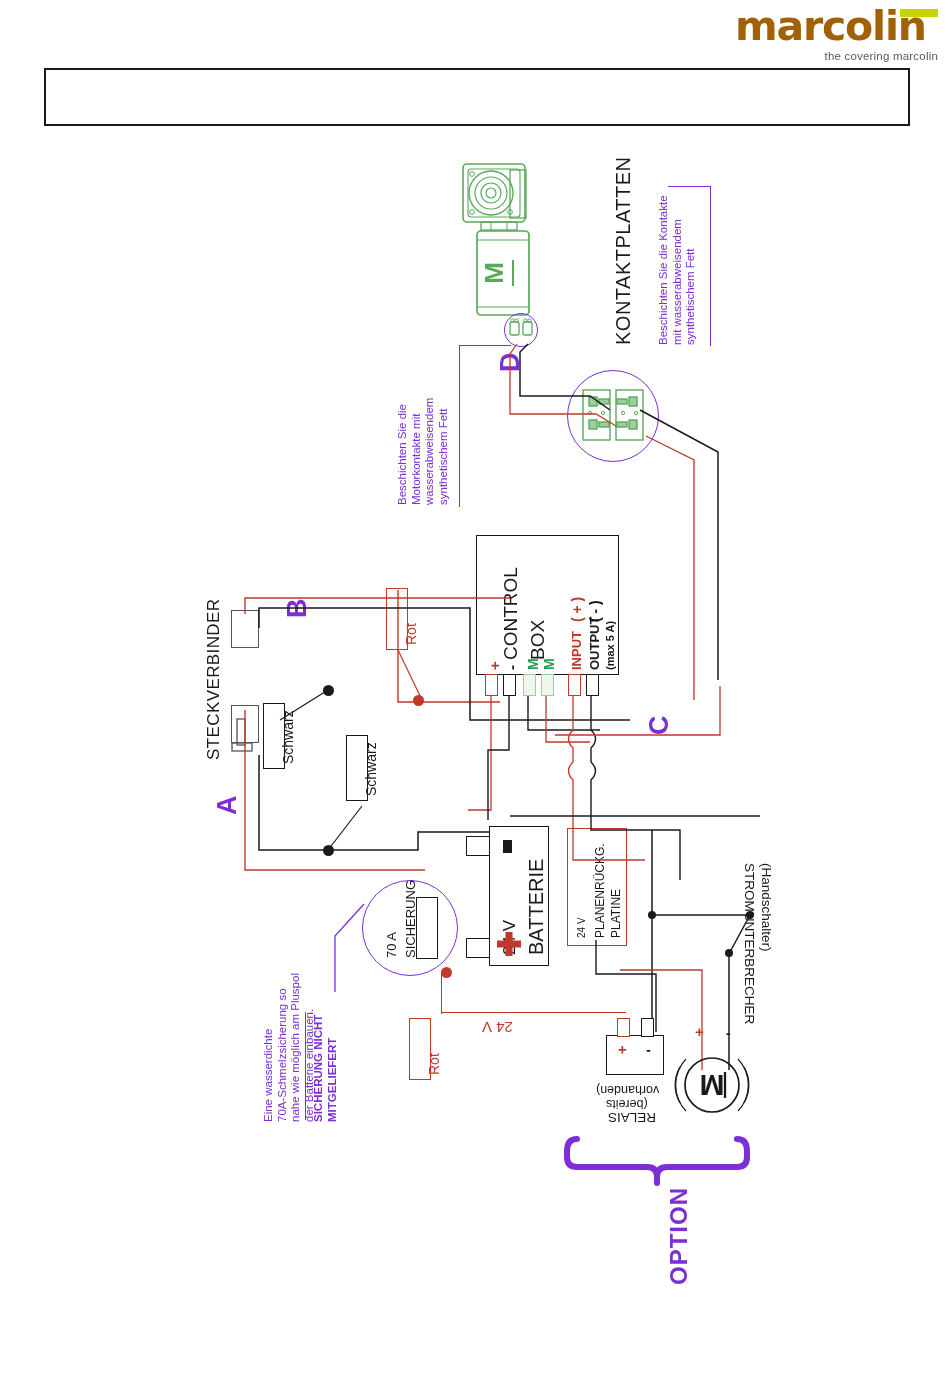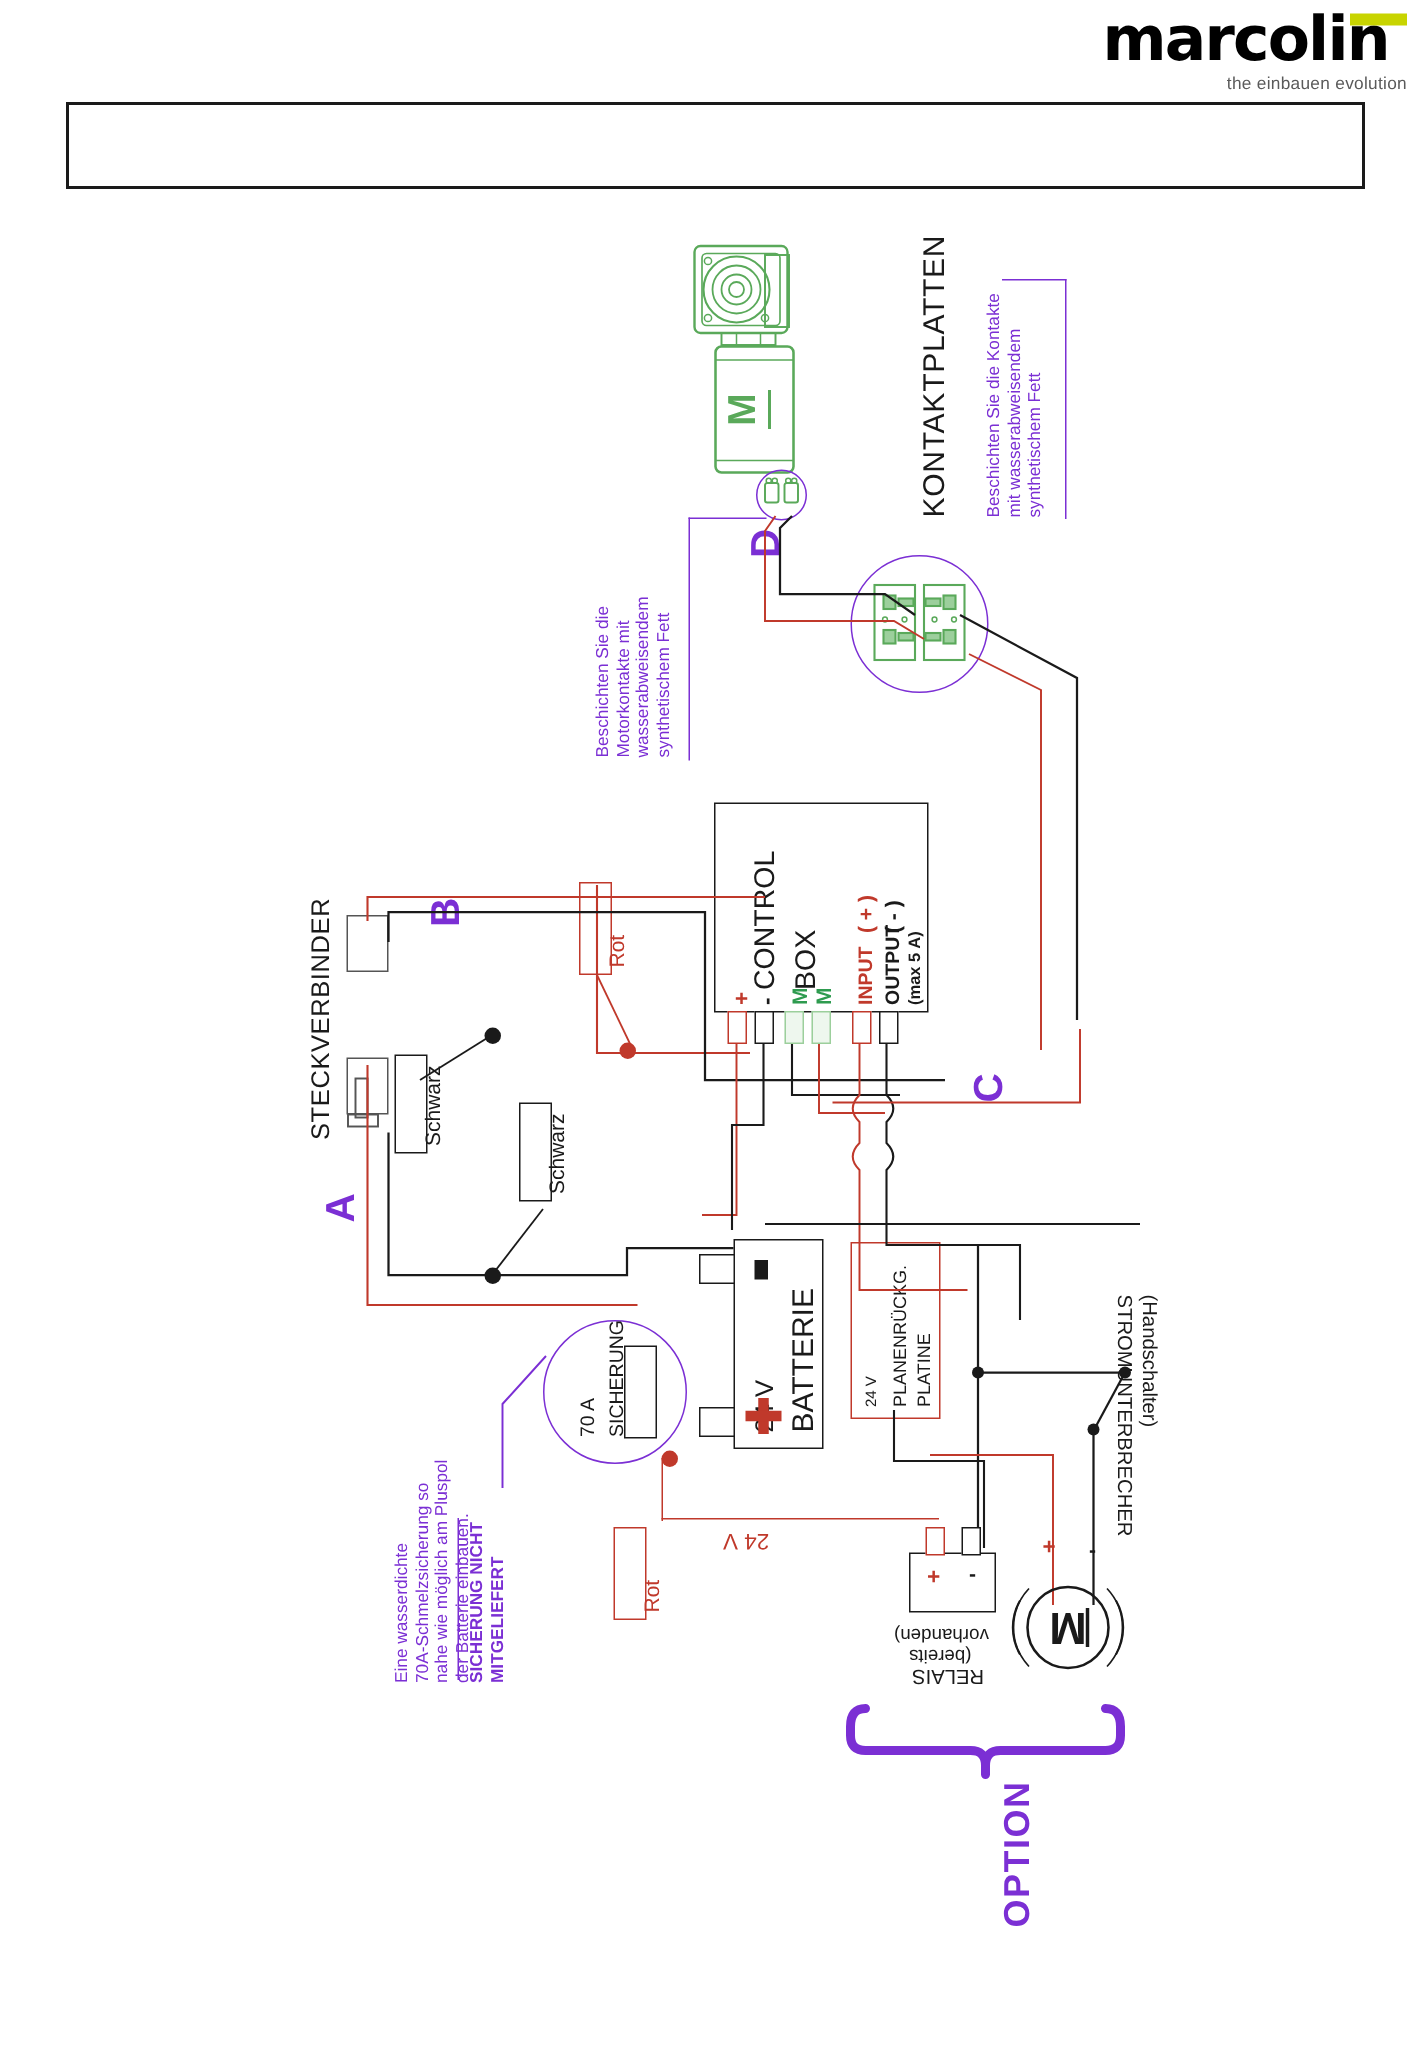--- a/index.html
+++ b/index.html
@@ -28,7 +28,7 @@
     font-size: 41px;
     font-weight: bold;
     letter-spacing: -1.2px;
-    color: #000000;
+    color: #a16207;
     font-family: "DejaVu Sans", sans-serif;
     line-height: 1;
   }

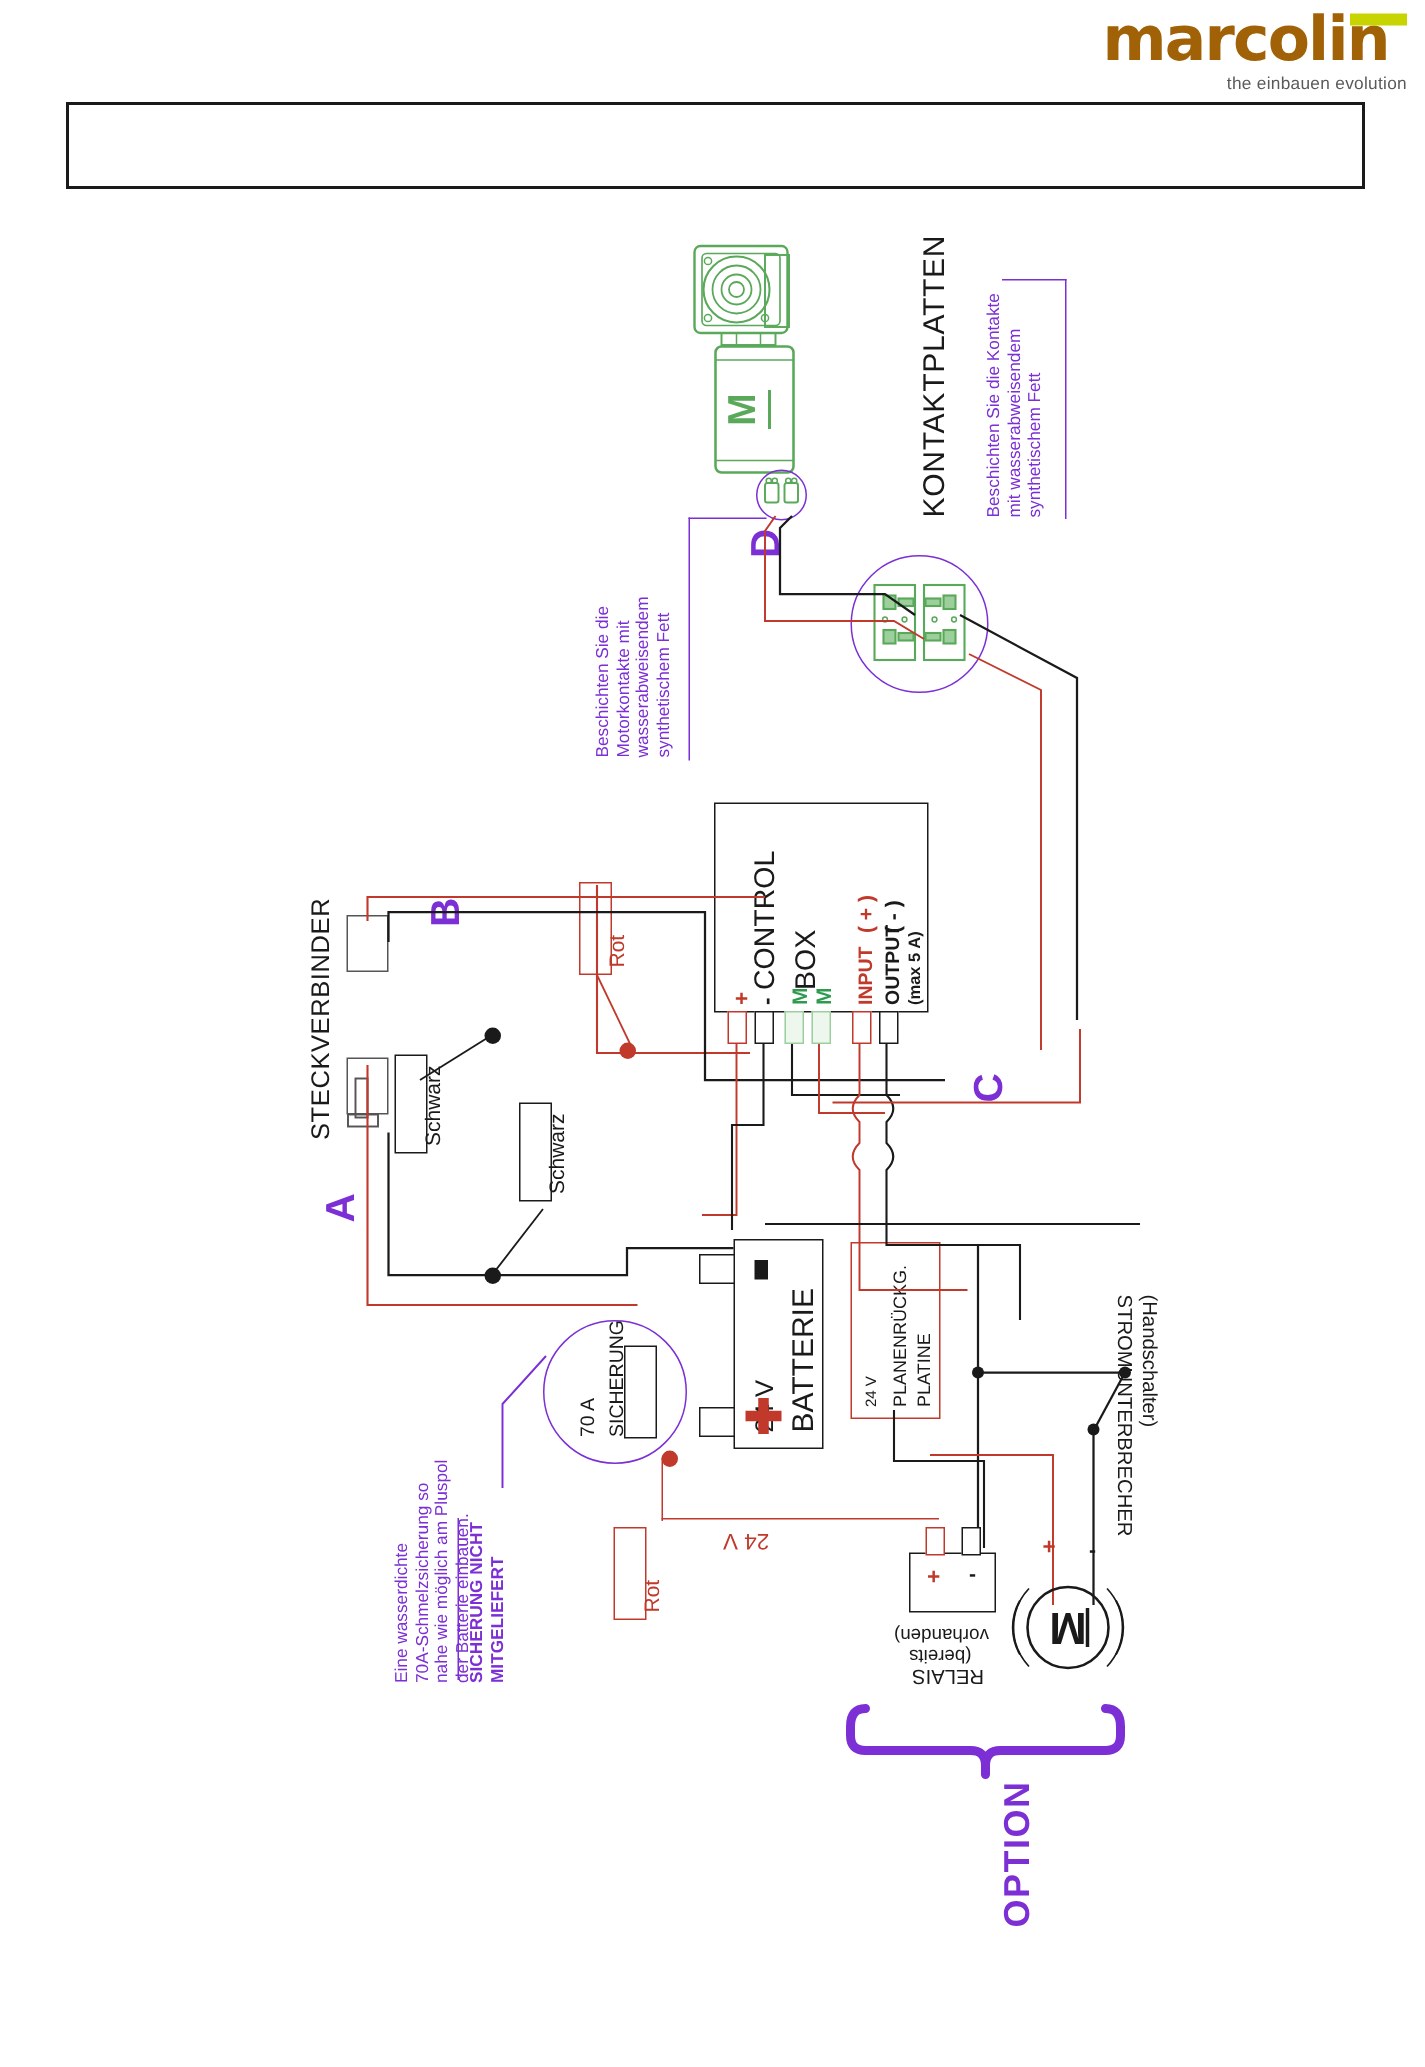--- a/index.html
+++ b/index.html
@@ -122,7 +122,7 @@
   <div id="logo">
     <div id="logo-word">marcolin</div>
     <div id="logo-bar"></div>
-    <div id="logo-tag">the einbauen evolution</div>
+    <div id="logo-tag">the covering marcolin</div>
   </div>
 
   <div id="banner">

